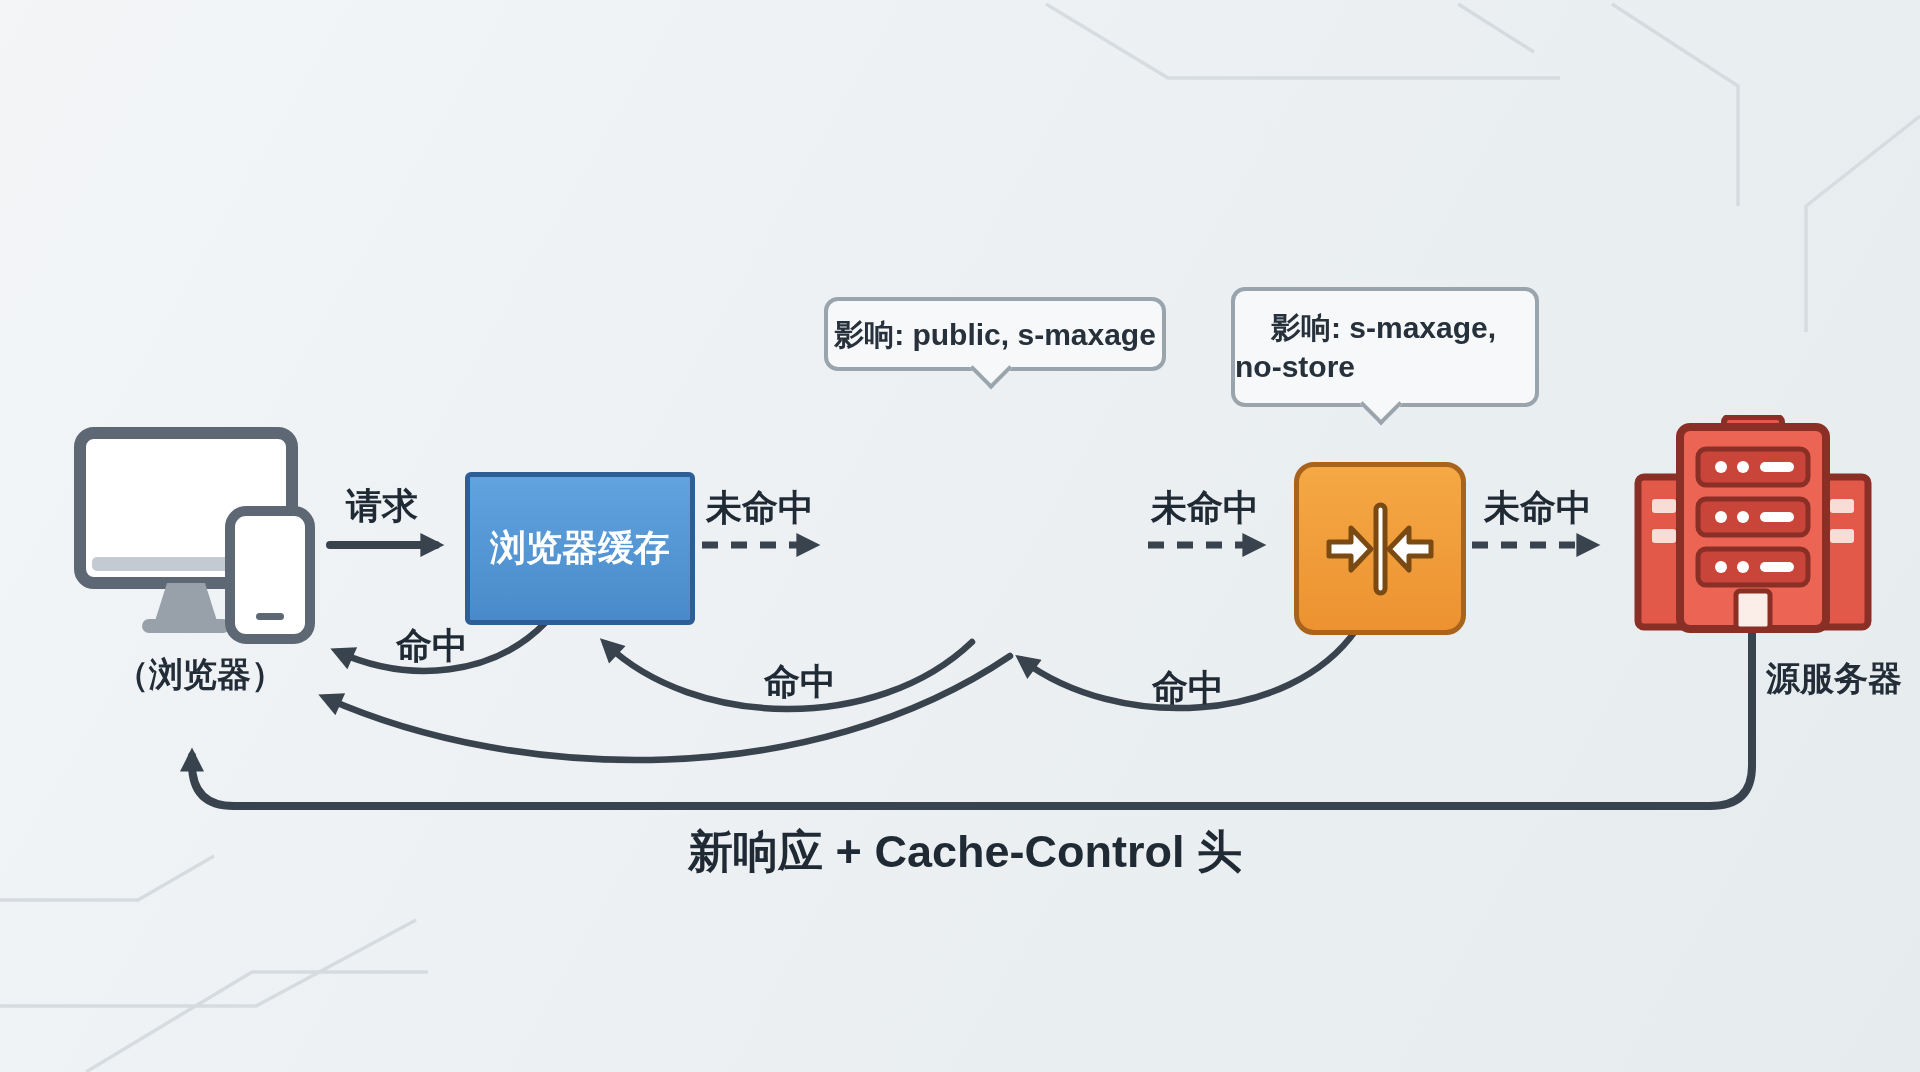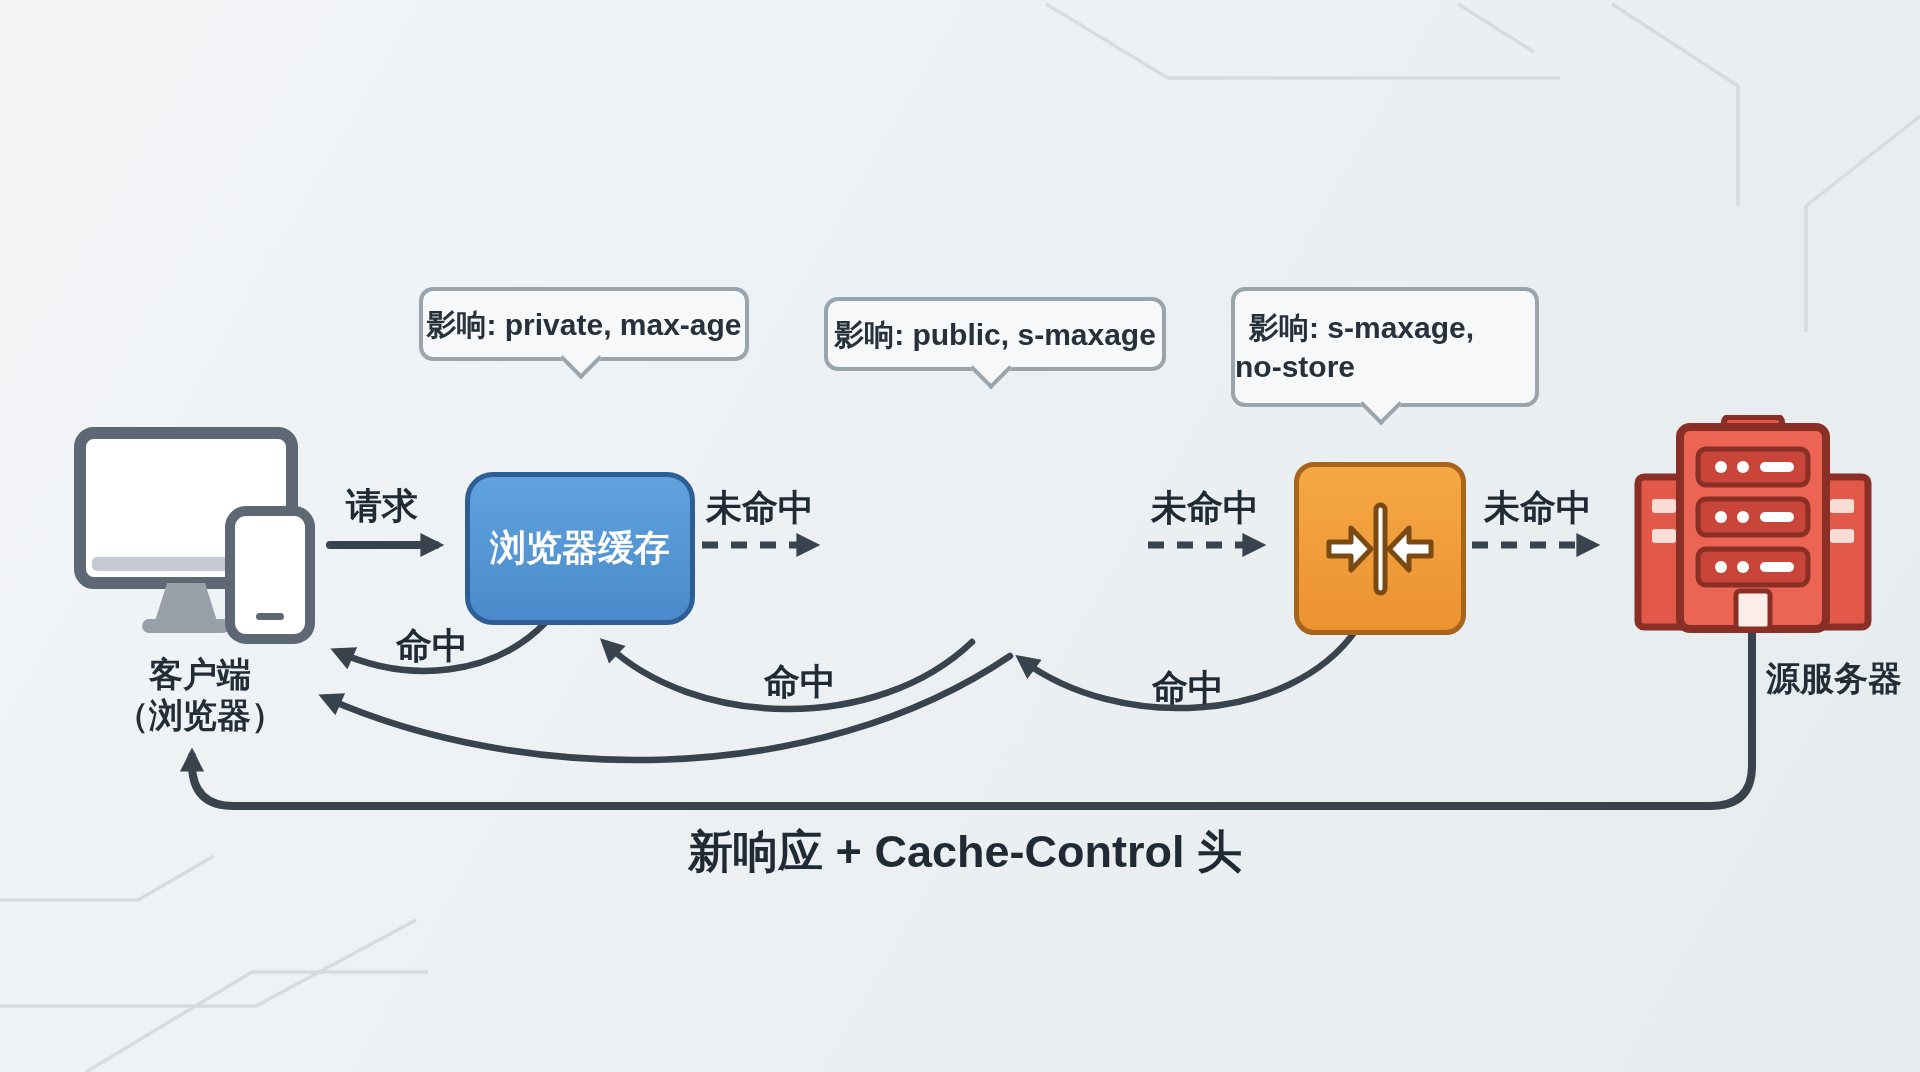--- a/index.html
+++ b/index.html
@@ -96,10 +96,6 @@
     </g>
   </svg>
 
-  <div class="callout c1">
-    <div class="callout-text">影响: private, max-age</div>
-    <div class="tail"></div>
-  </div>
   <div class="callout c2">
     <div class="callout-text">影响: public, s-maxage</div>
     <div class="tail"></div>

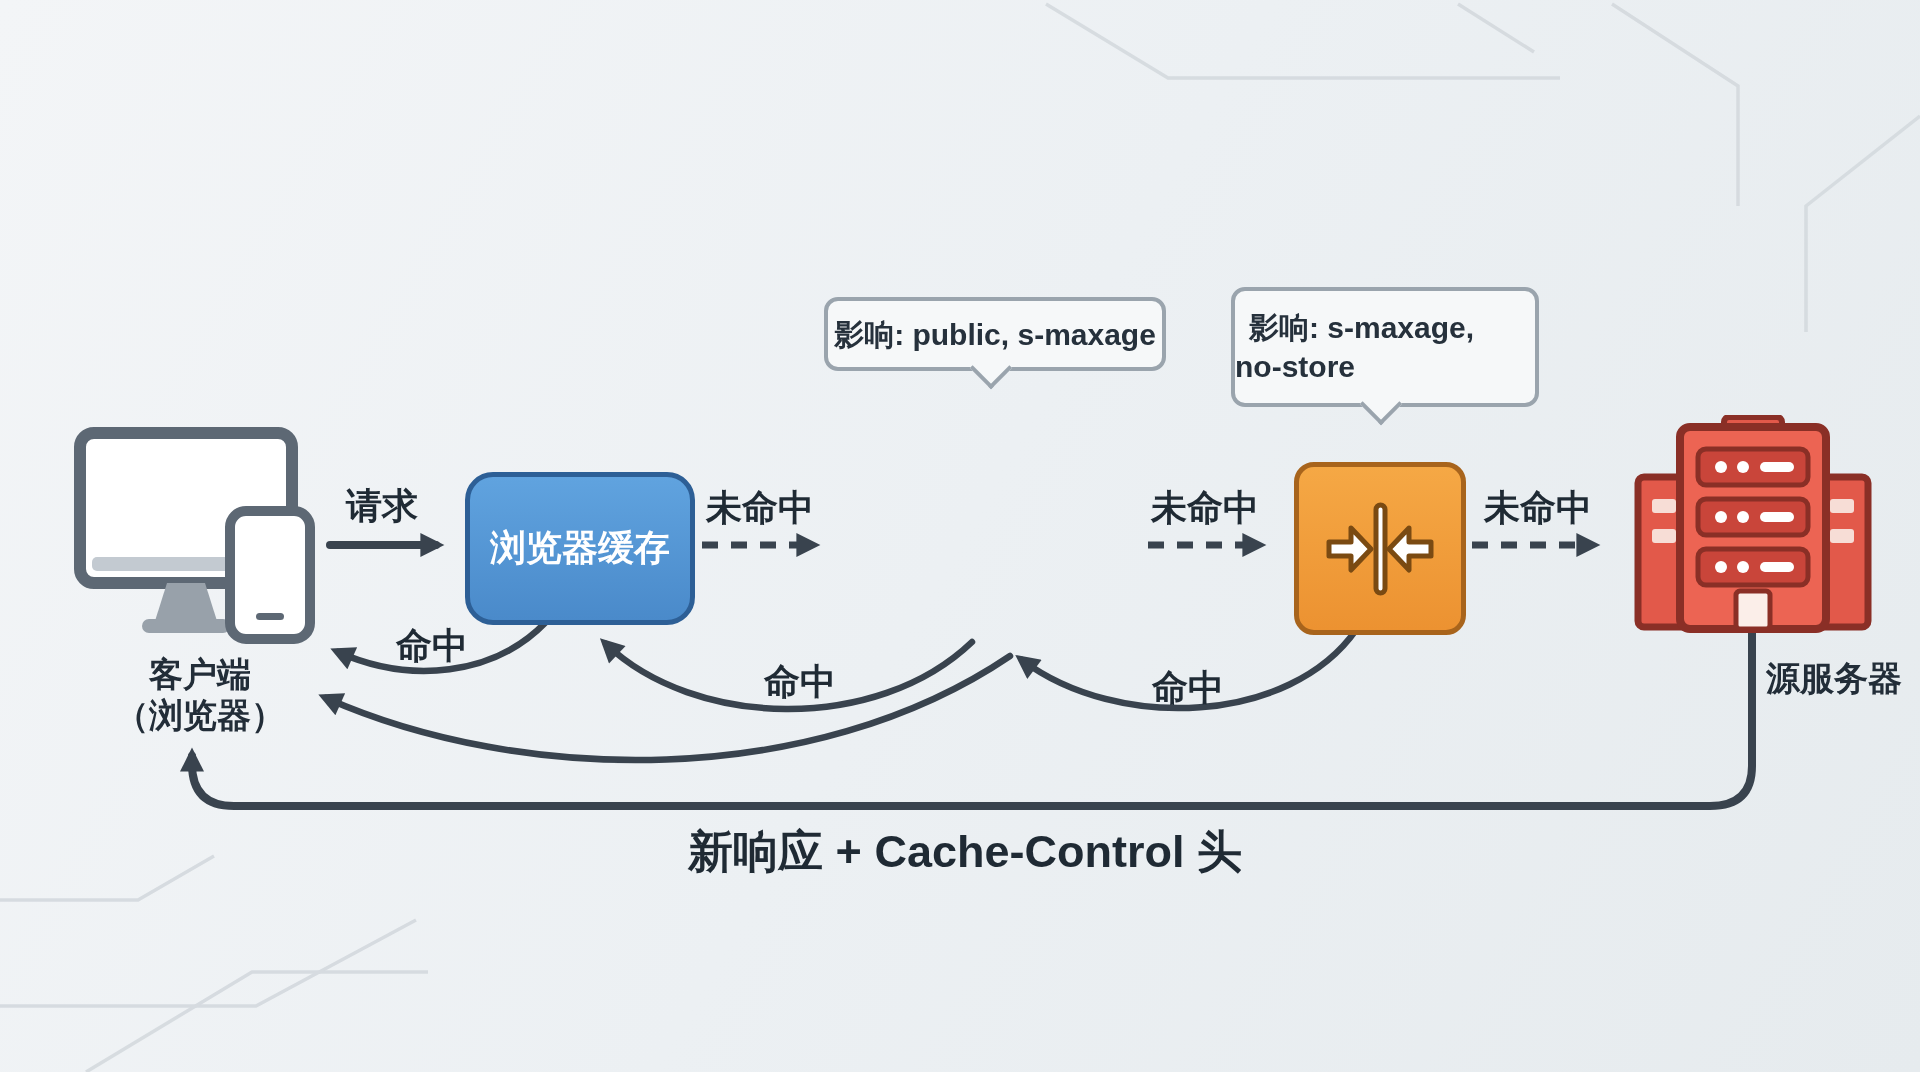--- a/index.html
+++ b/index.html
@@ -29,7 +29,7 @@
   .c3 { left:1231px; top:287px; width:300px; height:112px; }
   .c3 .tail { left:131px; }
   .c3 .callout-text { text-align:left; }
-  .c3 .line1 { padding-left:14px; }
+  .c3 .line1 { padding-left:36px; }
   .c3 .line2 { }
 
   

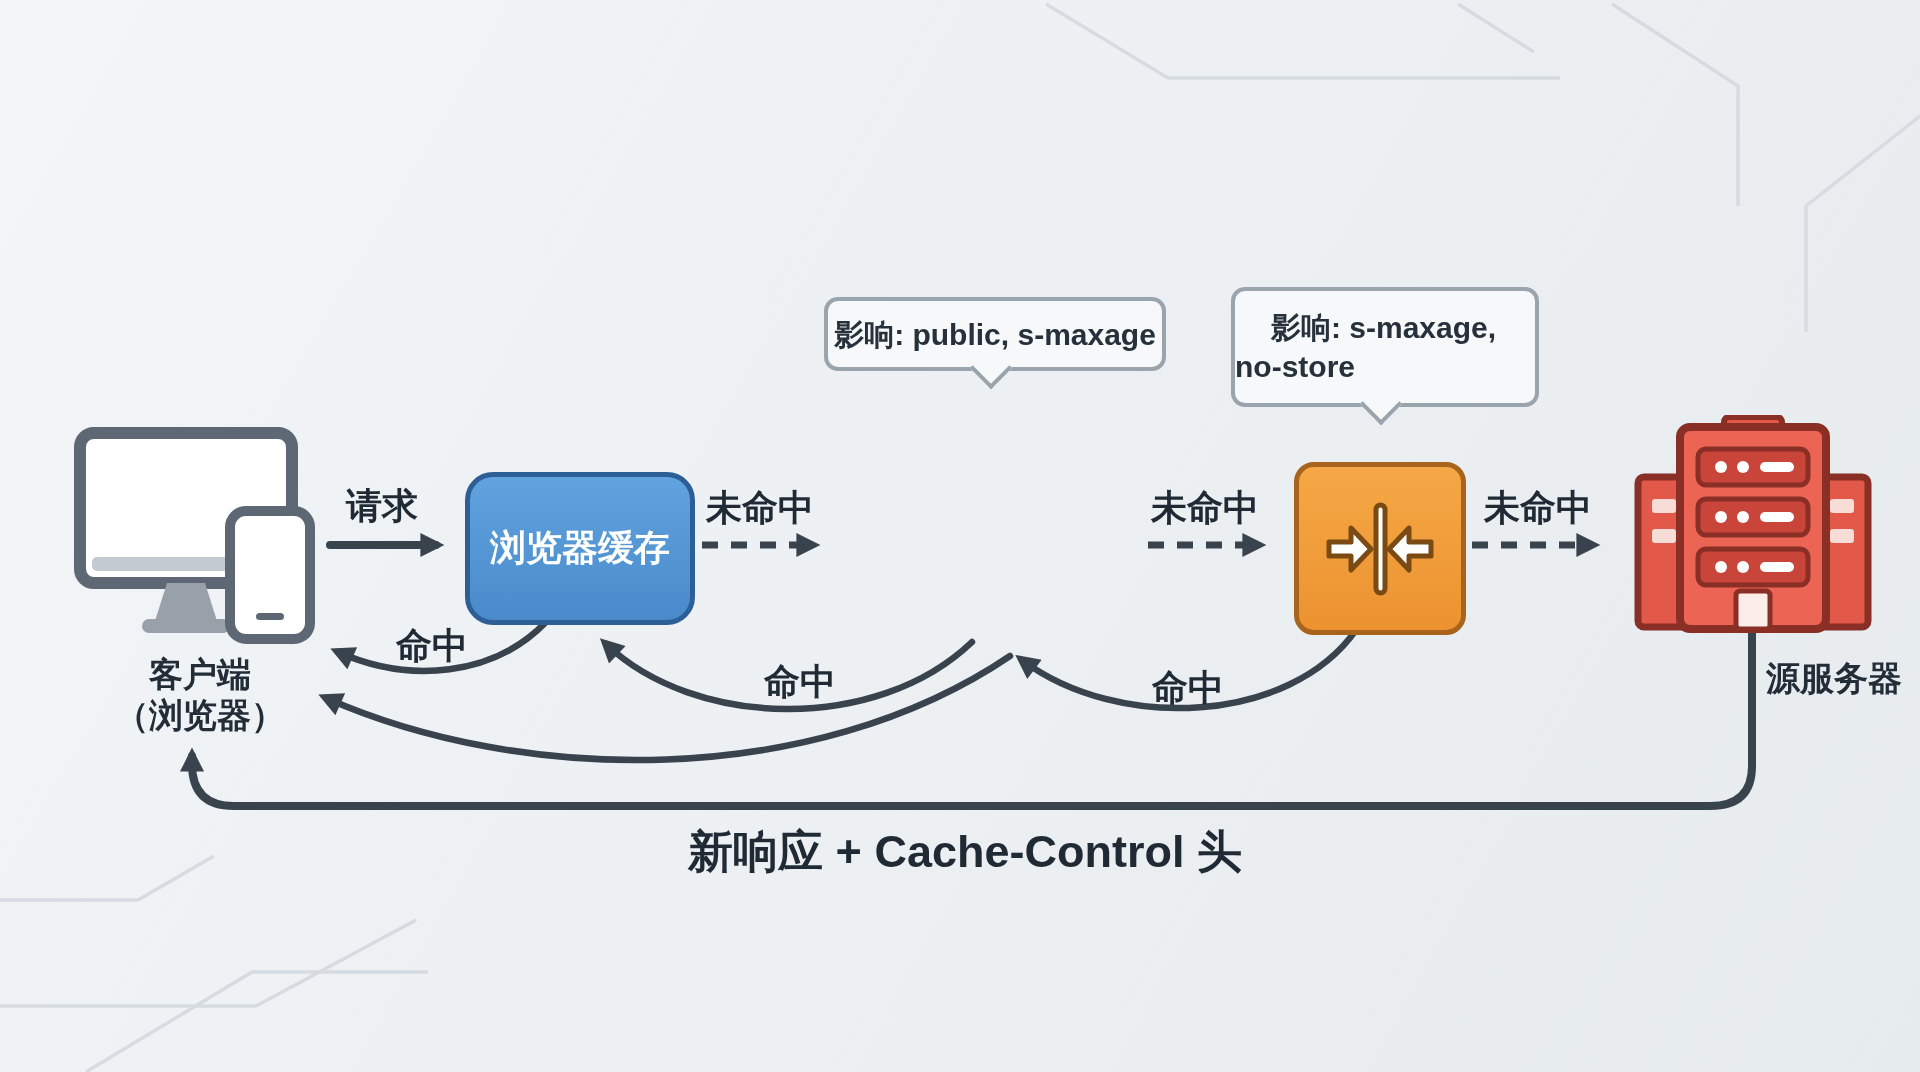--- a/index.html
+++ b/index.html
@@ -36,7 +36,7 @@
   .client { position:absolute; left:70px; top:425px; width:270px; height:220px; z-index:2; }
   .browser-box {
     position:absolute; left:465px; top:472px; width:220px; height:143px; z-index:2;
-    background:linear-gradient(#60a3df,#4a8aca); border:5px solid #2d5f96; border-radius:28px;
+    background:linear-gradient(#60a3df,#4a8aca); border:5px solid #2d5f96; border-radius:6px;
     display:flex; align-items:center; justify-content:center;
   }
   .browser-box span { color:#ffffff; font-size:36px; font-weight:700; }

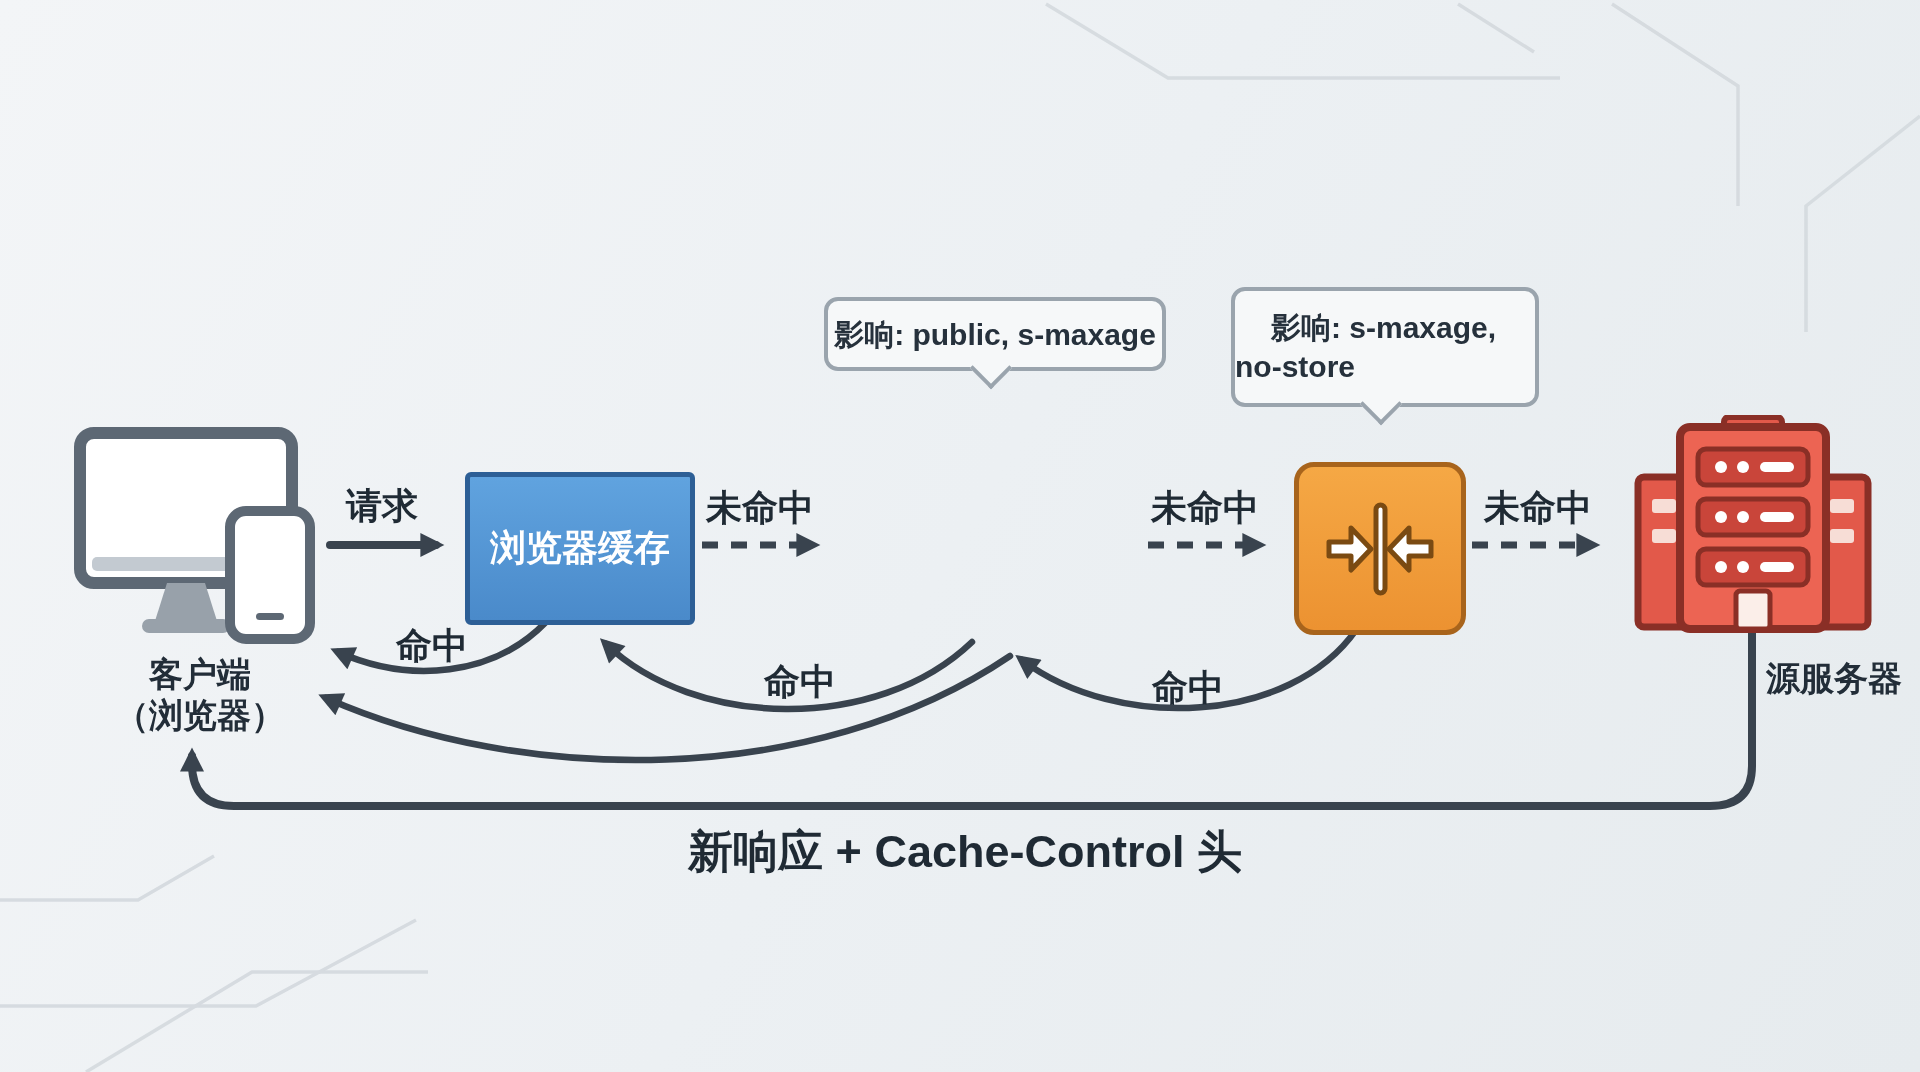--- a/index.html
+++ b/index.html
@@ -117,7 +117,6 @@
     </svg>
   </div>
   <div class="nodelabel client-label">
-    <div>客户端</div>
     <div>（浏览器）</div>
   </div>
 

